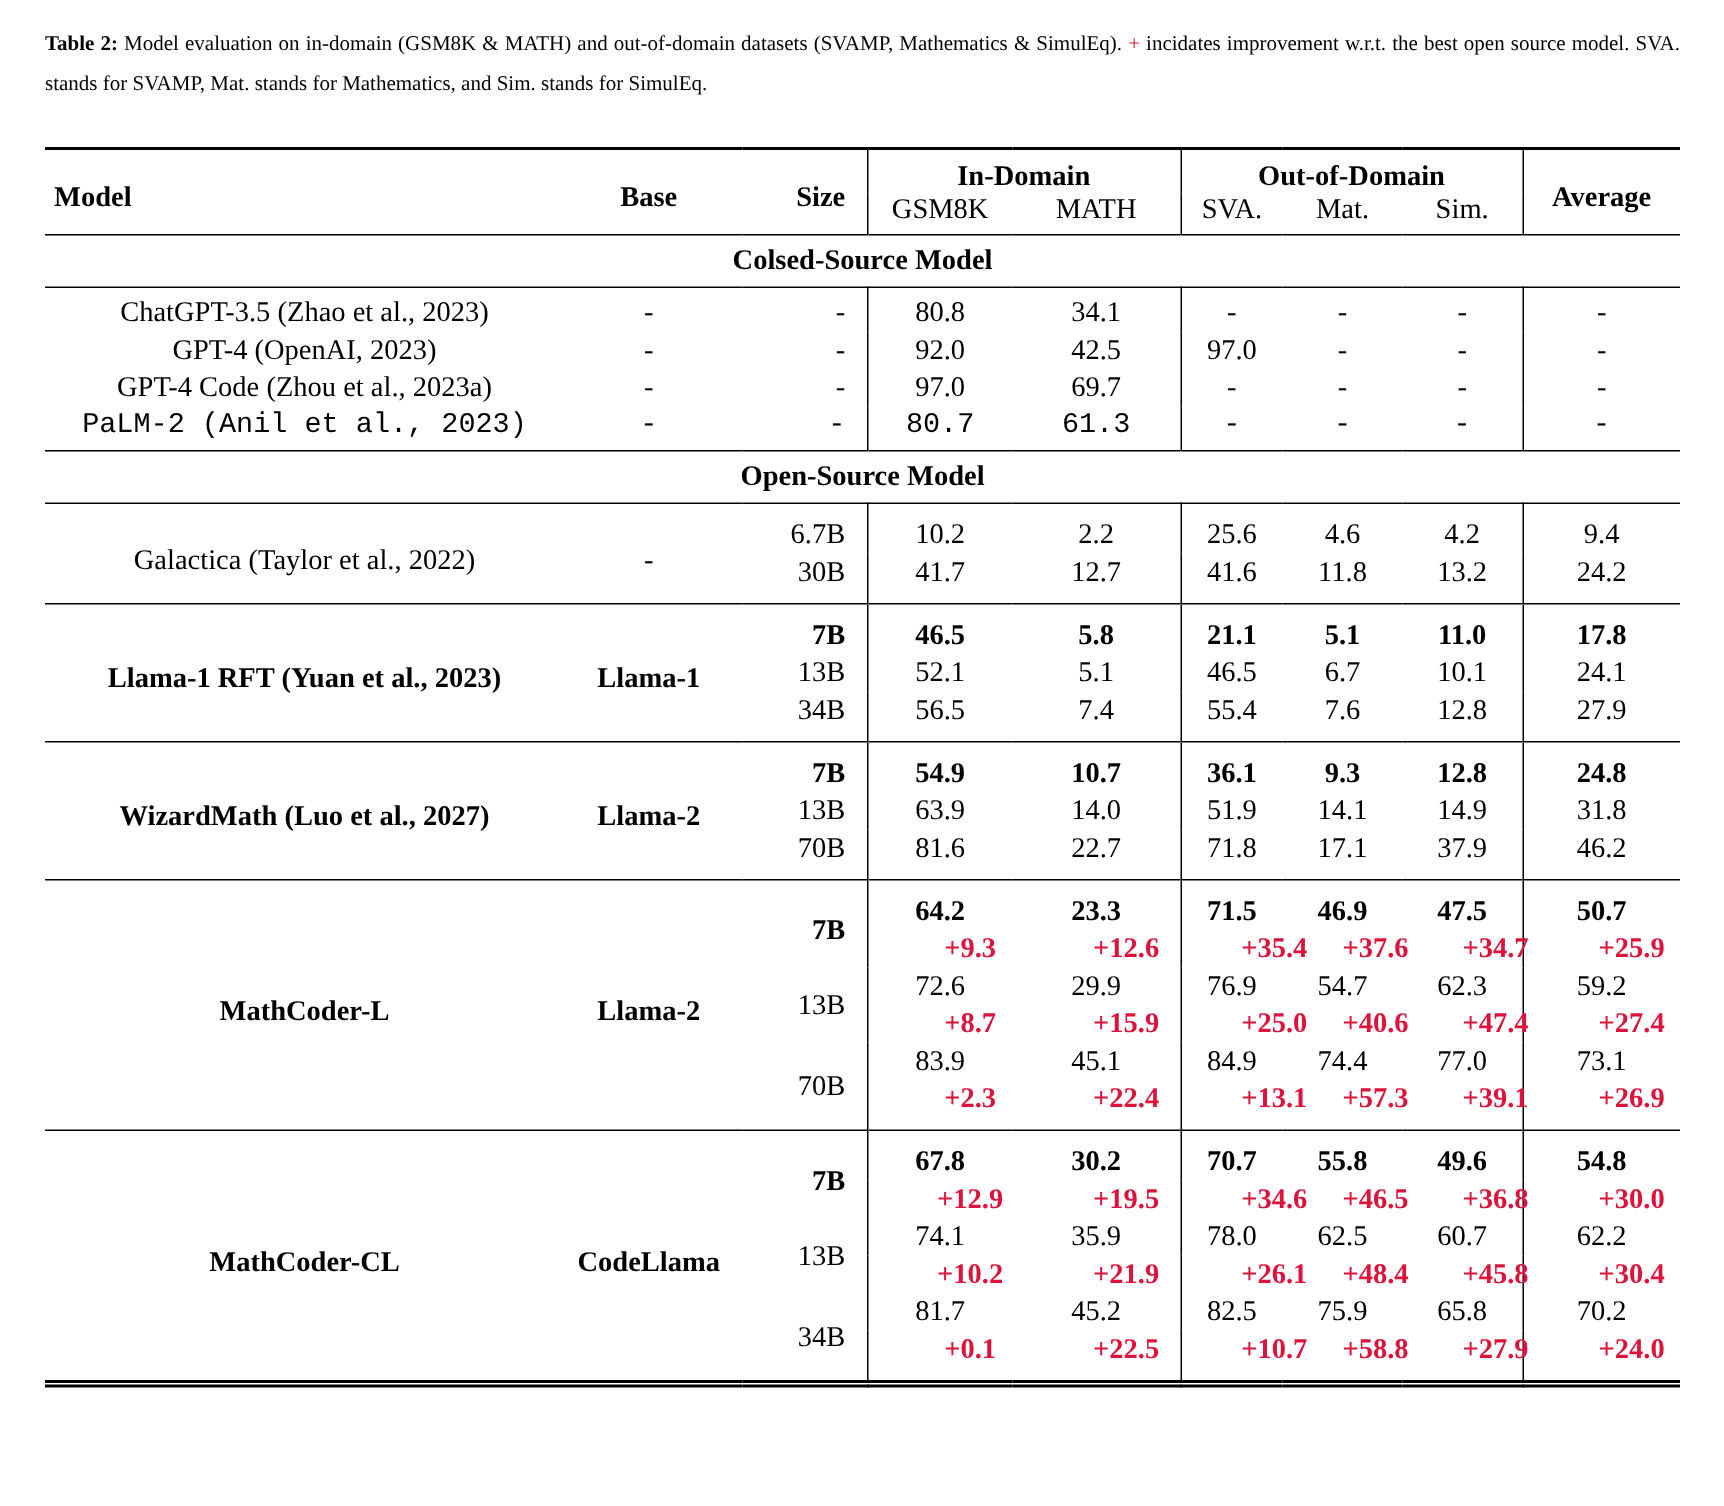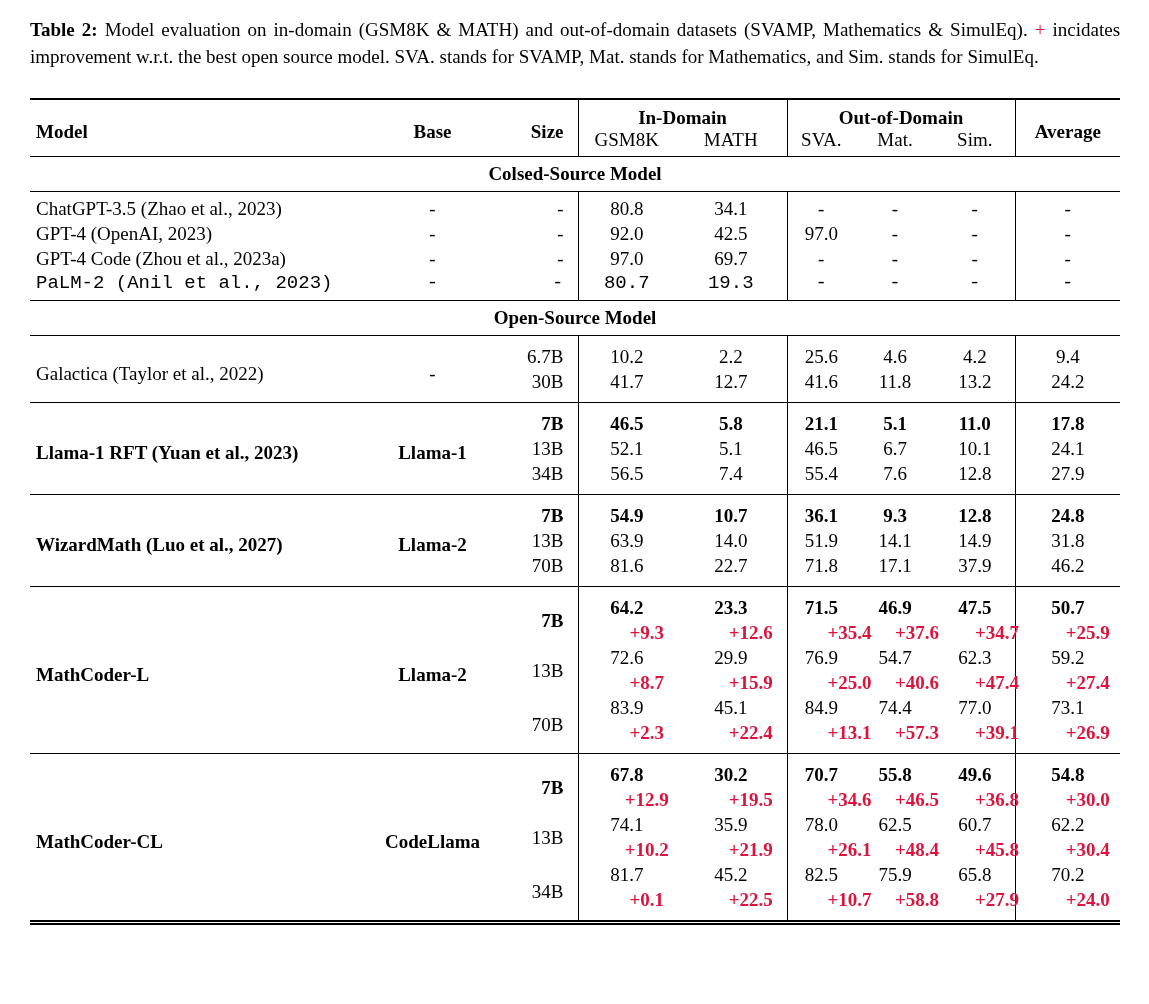--- a/index.html
+++ b/index.html
@@ -11,7 +11,7 @@
   .page { box-sizing: border-box; padding: 16px 29px 0 30px; }
 
   .caption {
-    font-size: 19px;
+    font-size: 14px;
     line-height: 27px;
     text-align: justify;
     margin: 0 0 28px 0;

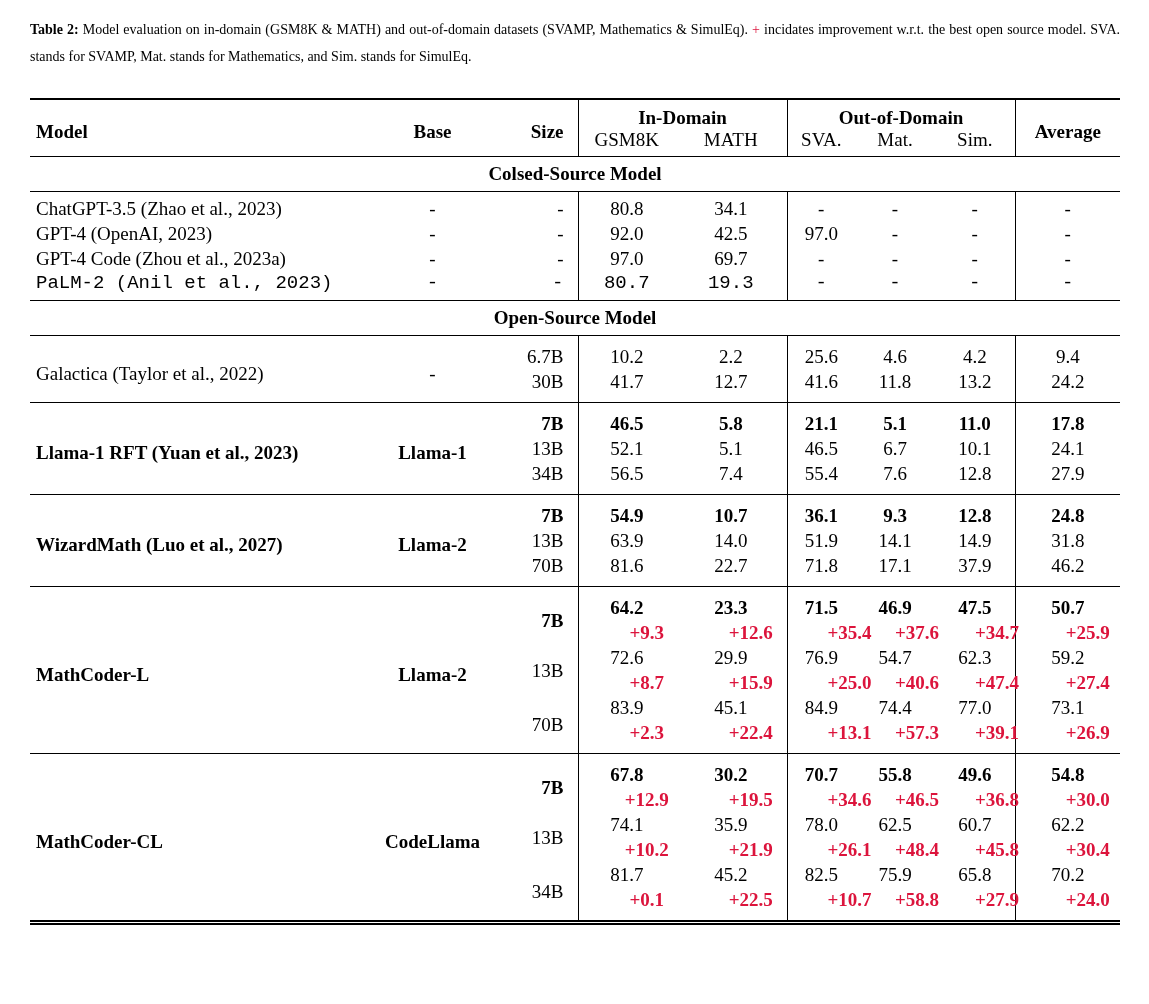--- a/index.html
+++ b/index.html
@@ -48,7 +48,7 @@
   }
 
   tbody td { line-height: 25px; }
-  td.model { text-align: left; padding-left: 6px; }
+  td.model { text-align: center; padding-left: 6px; }
   td.base  { text-align: center; }
   td.size  { text-align: right; padding-right: 14px; }
   td.val   { text-align: center; }

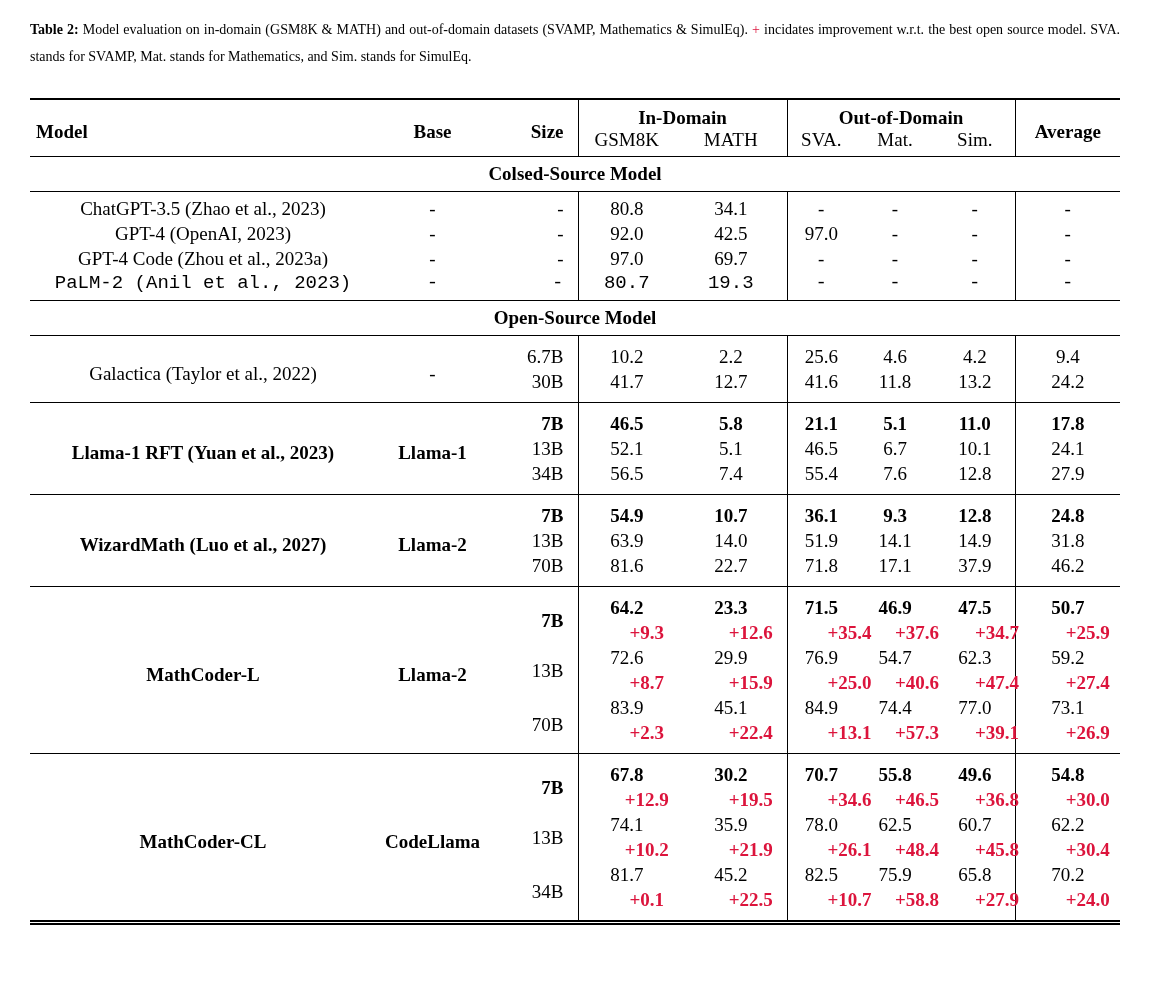--- a/index.html
+++ b/index.html
@@ -143,7 +143,7 @@
           <td class="base" rowspan="1">-</td>
           <td class="size" rowspan="1">-</td>
           <td class="val vl">80.7</td>
-          <td class="val">19.3</td>
+          <td class="val">61.3</td>
           <td class="val vl">-</td>
           <td class="val">-</td>
           <td class="val">-</td>

